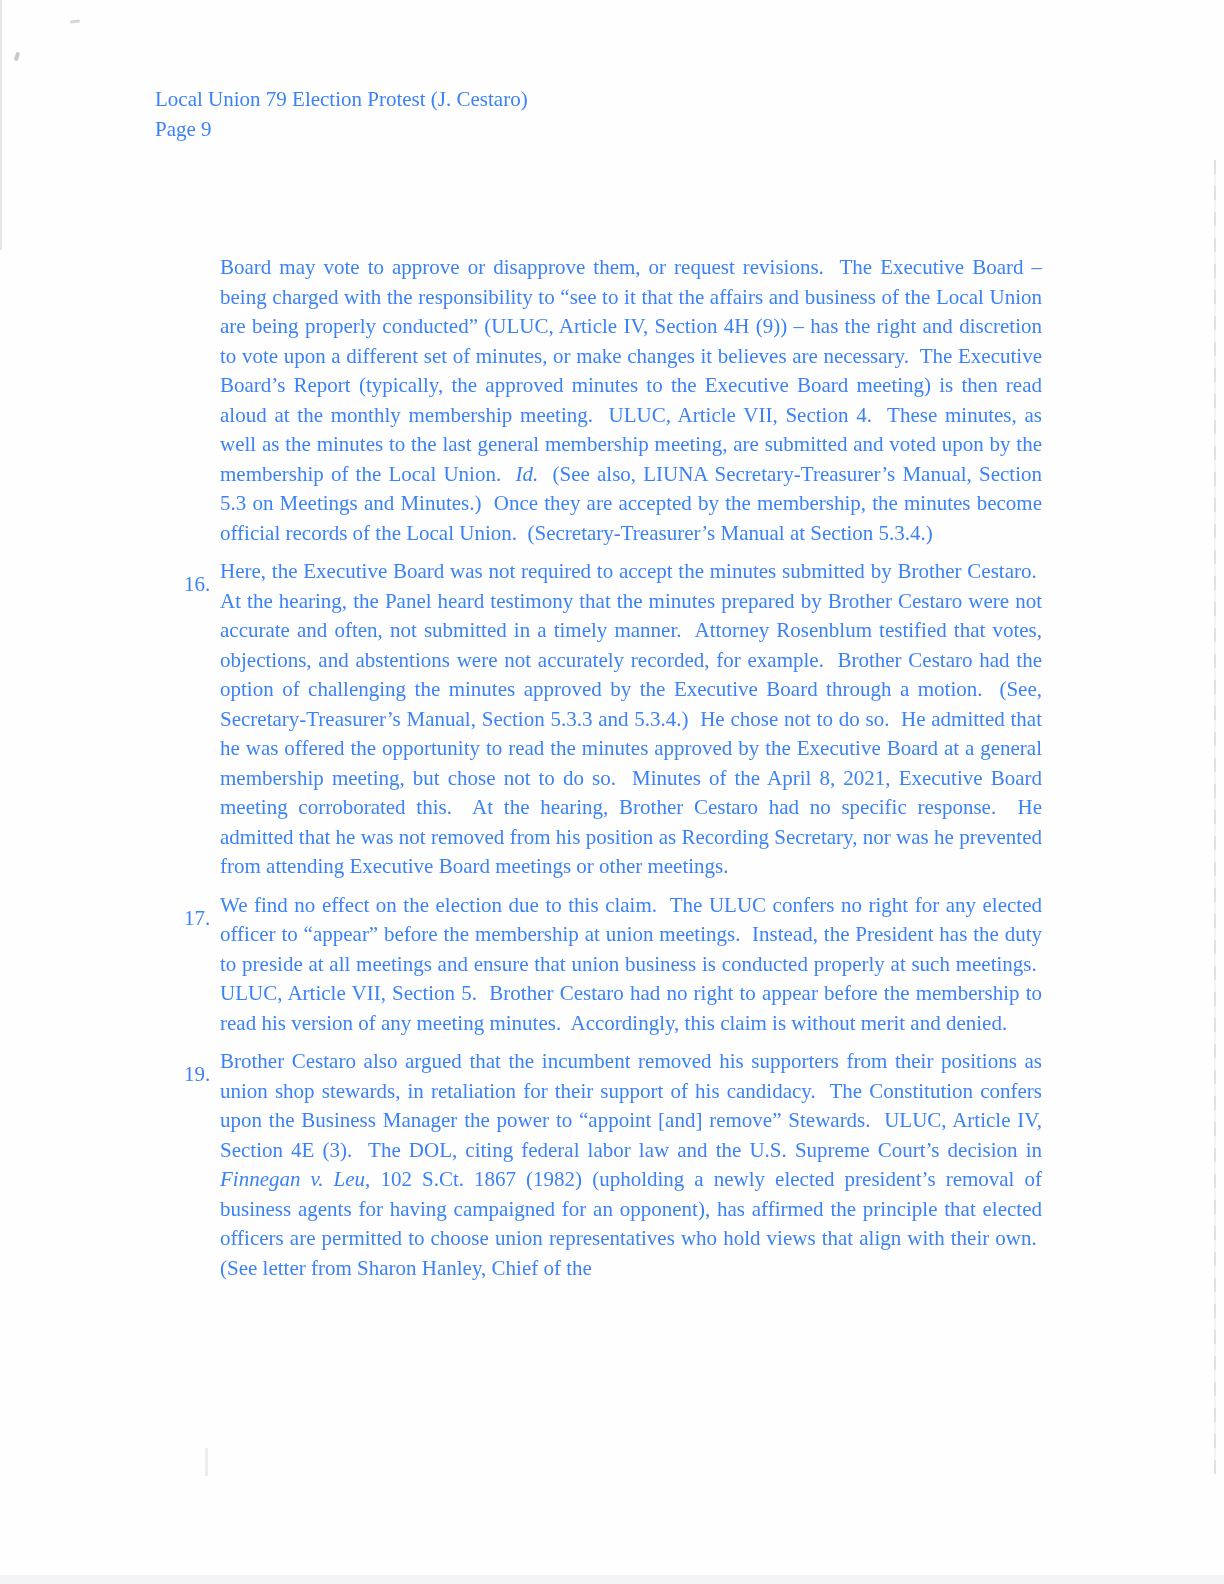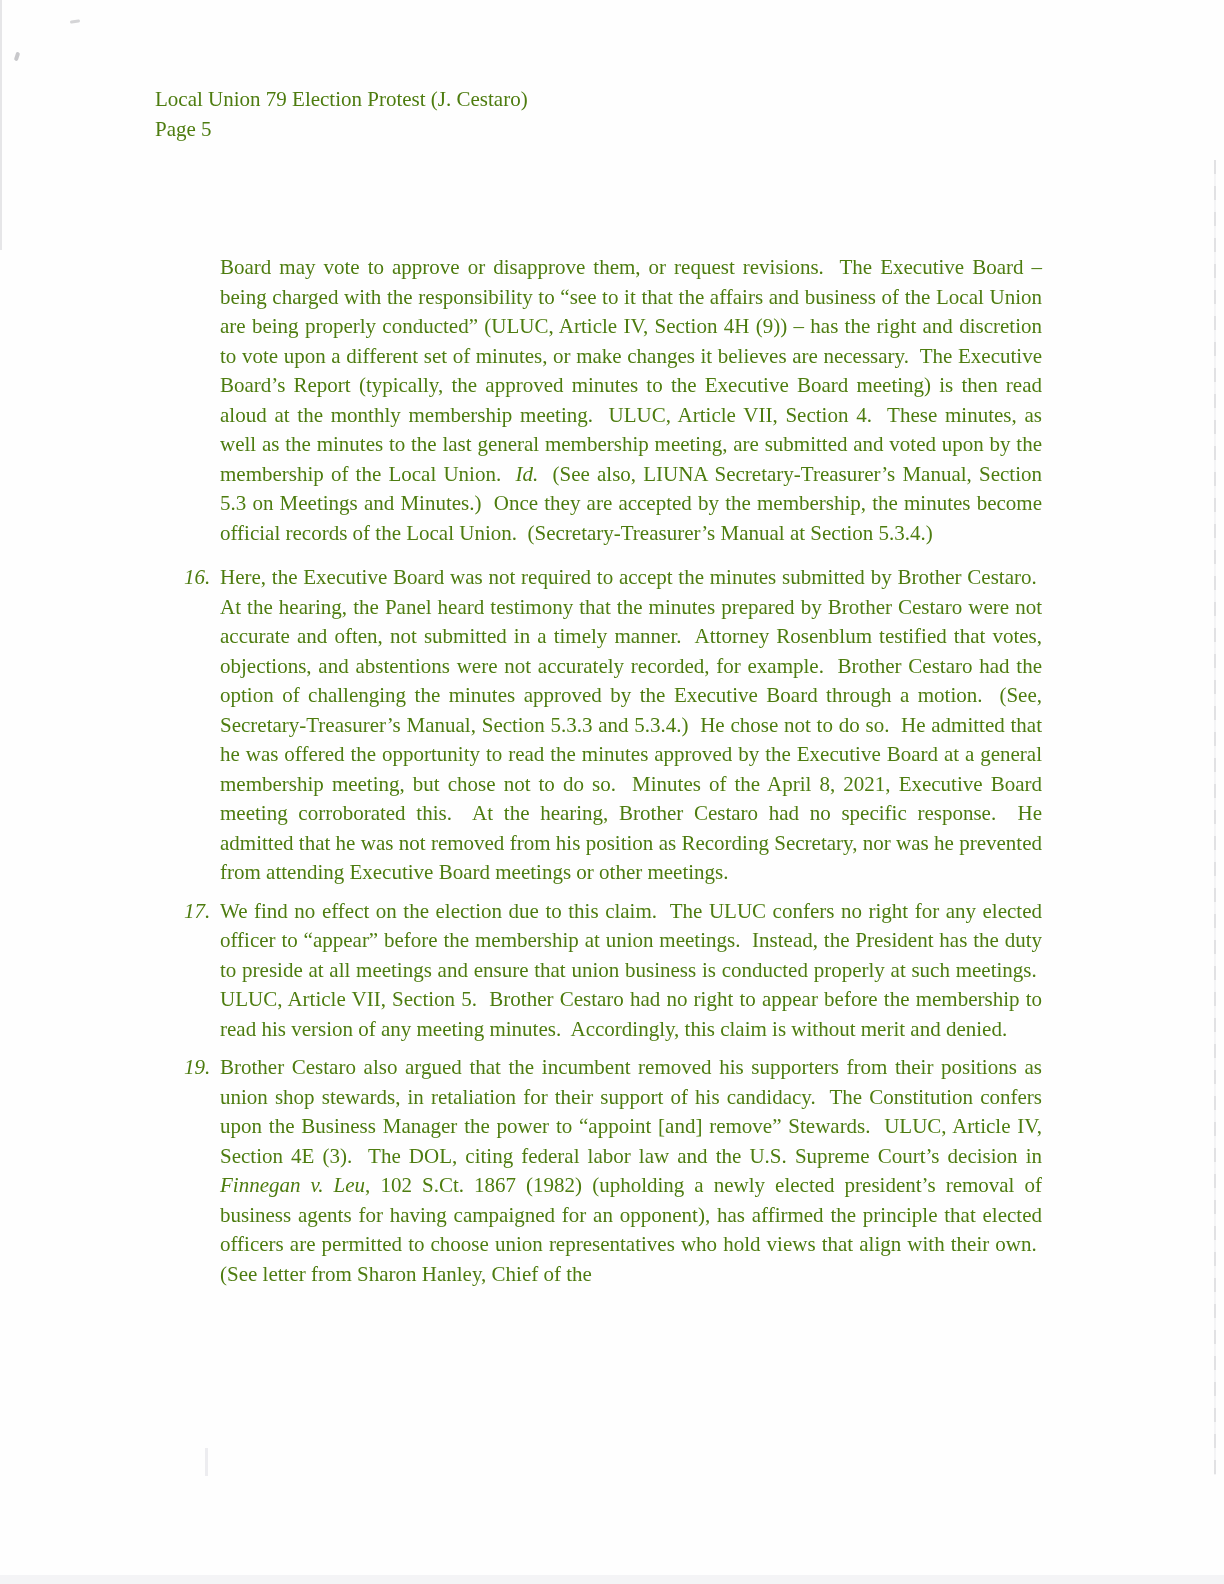--- a/index.html
+++ b/index.html
@@ -10,7 +10,7 @@
     background: #fefefe;
     overflow: hidden;
     font-family: "Liberation Serif", serif;
-    color: #4d7c0f;
+    color: #3b82f6;
   }
 
   

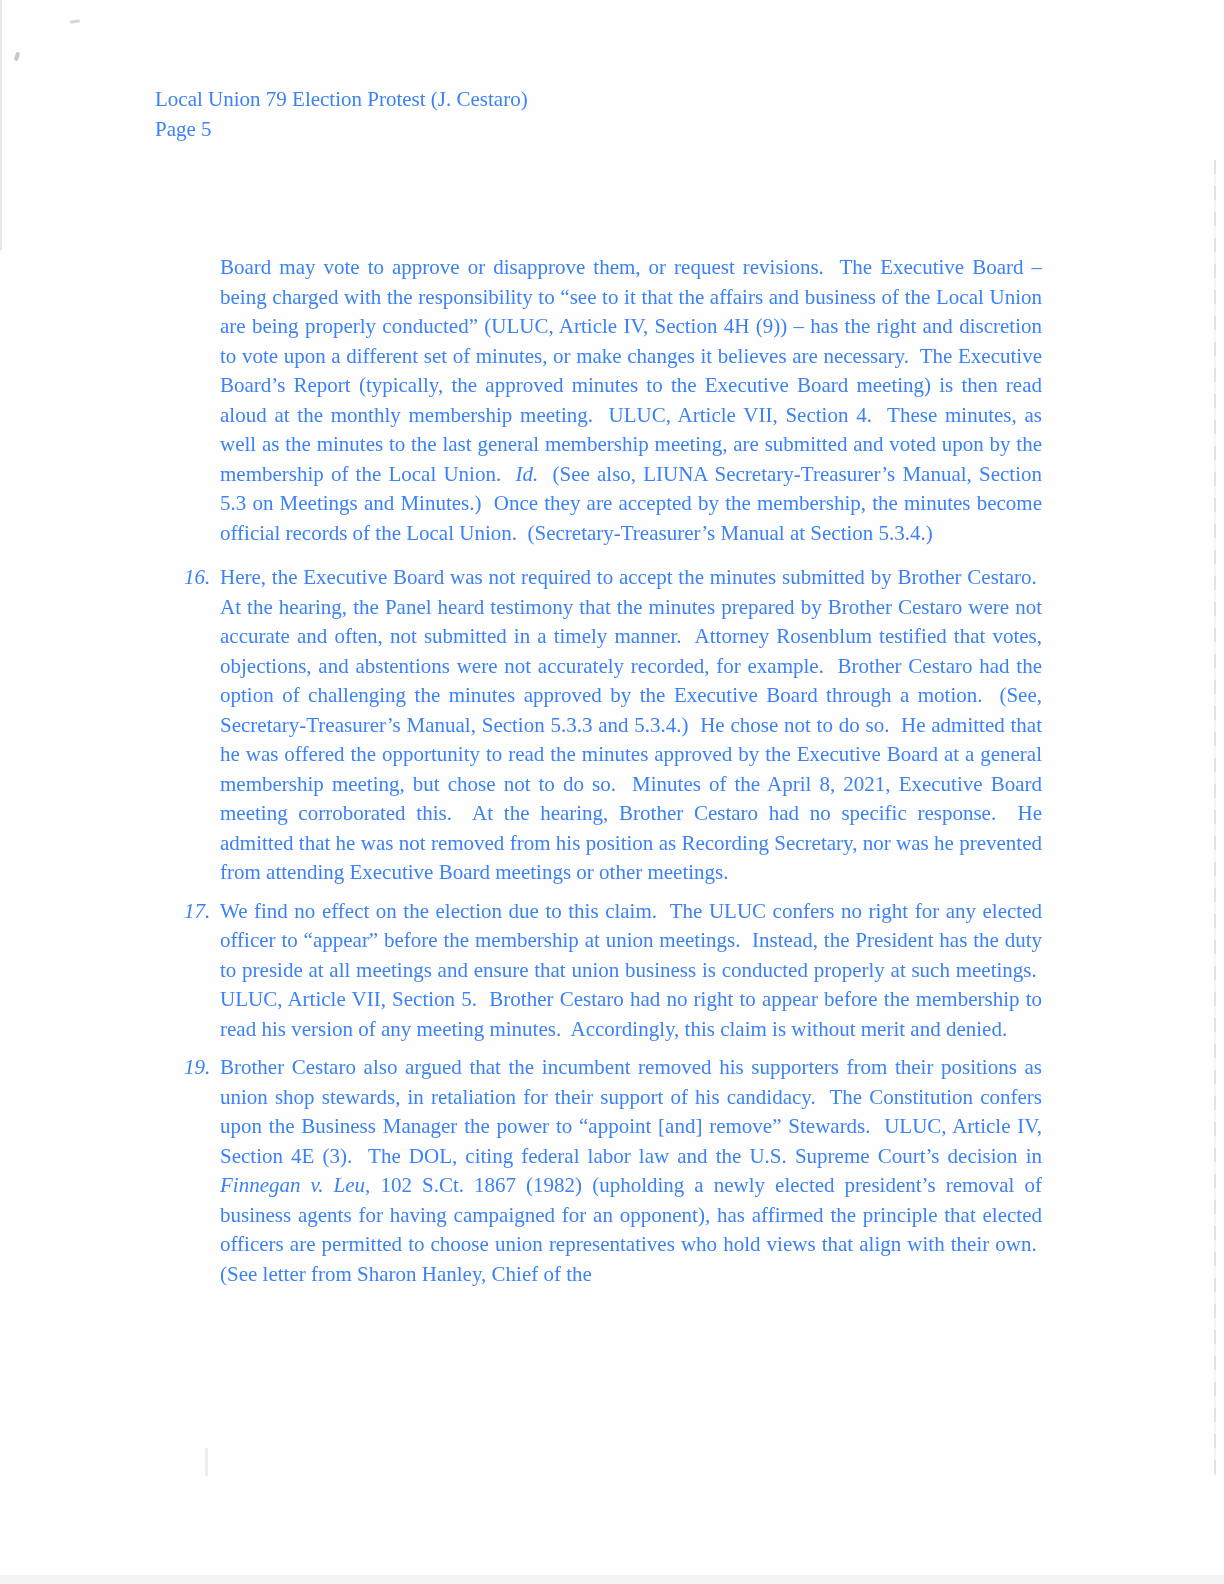--- a/index.html
+++ b/index.html
@@ -102,7 +102,7 @@
 
   <header class="doc-header">
     <div>Local Union 79 Election Protest (J. Cestaro)</div>
-    <div>Page 5</div>
+    <div>Page 9</div>
   </header>
 
   <main class="doc-body">

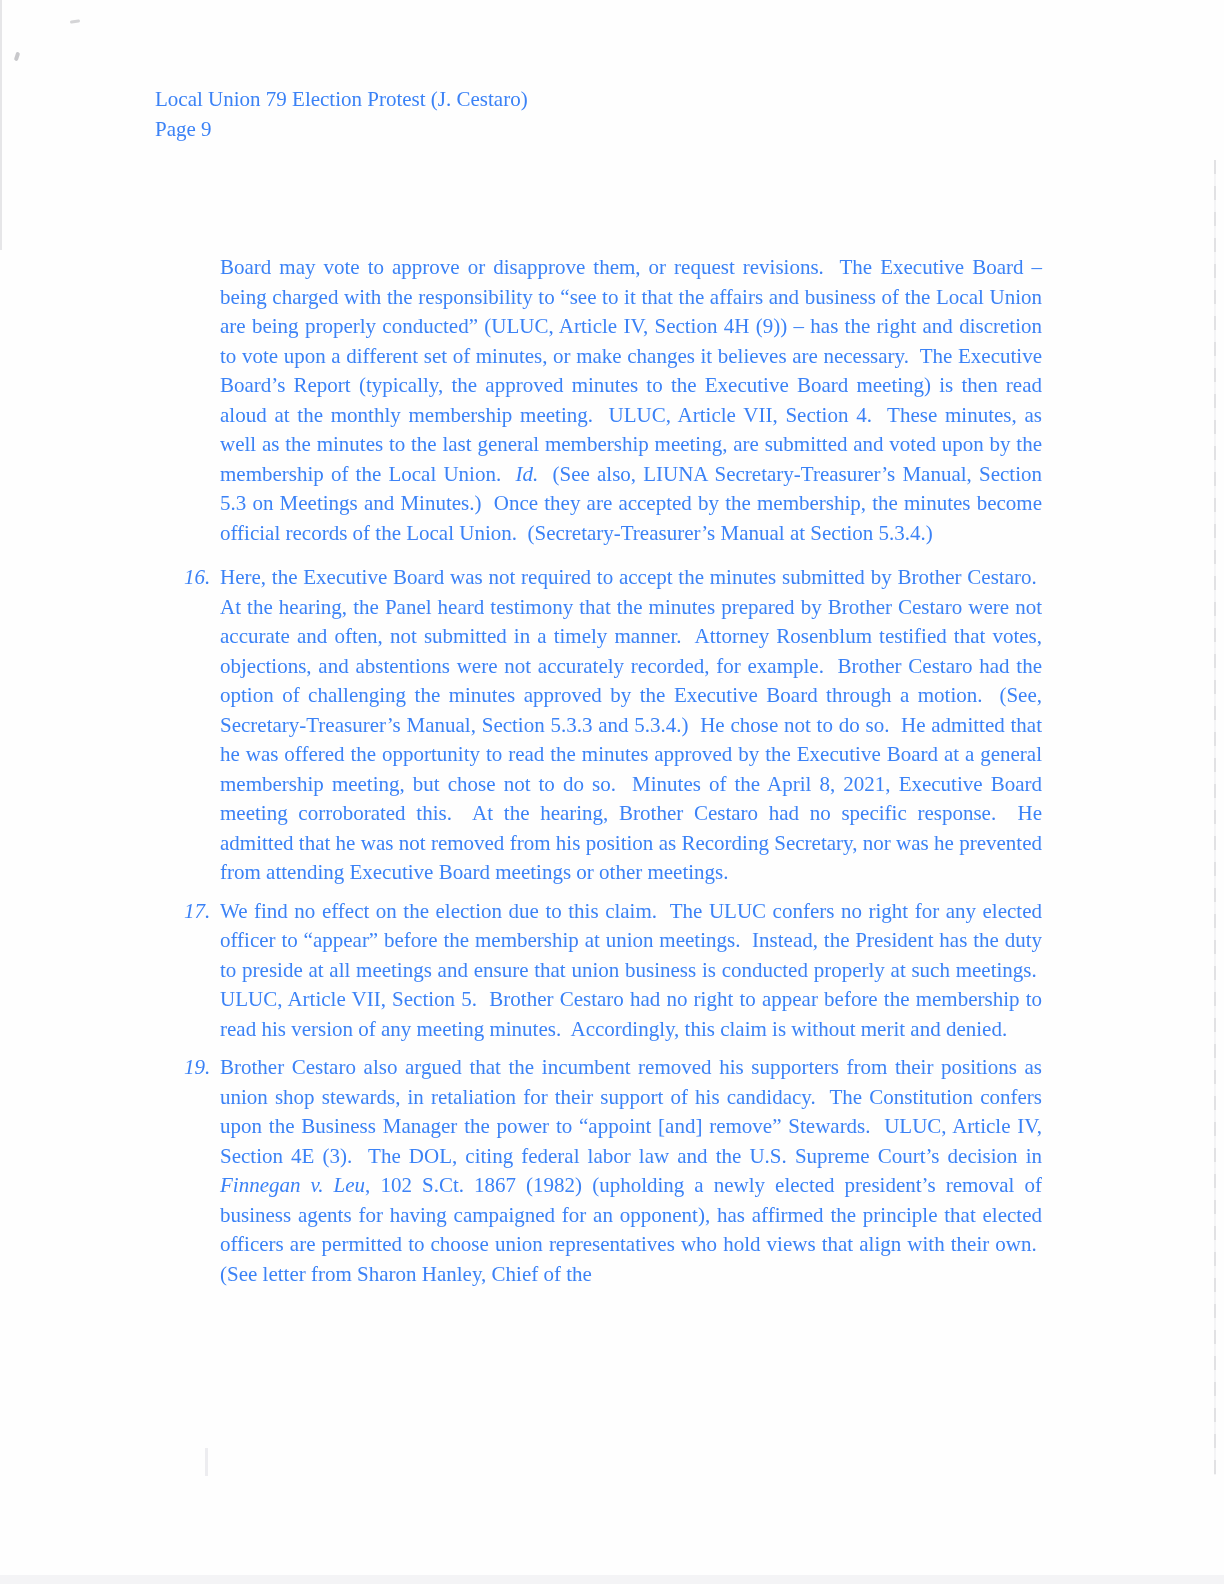--- a/index.html
+++ b/index.html
@@ -77,7 +77,7 @@
   }
 
   .para { position: relative; margin: 0 0 9px 0; }
-  .para.intro { margin-bottom: 15px; }
+  .para.intro { margin-bottom: 9px; }
   .para-num {
     position: absolute;
     left: -36px; top: 0; font-style: italic;

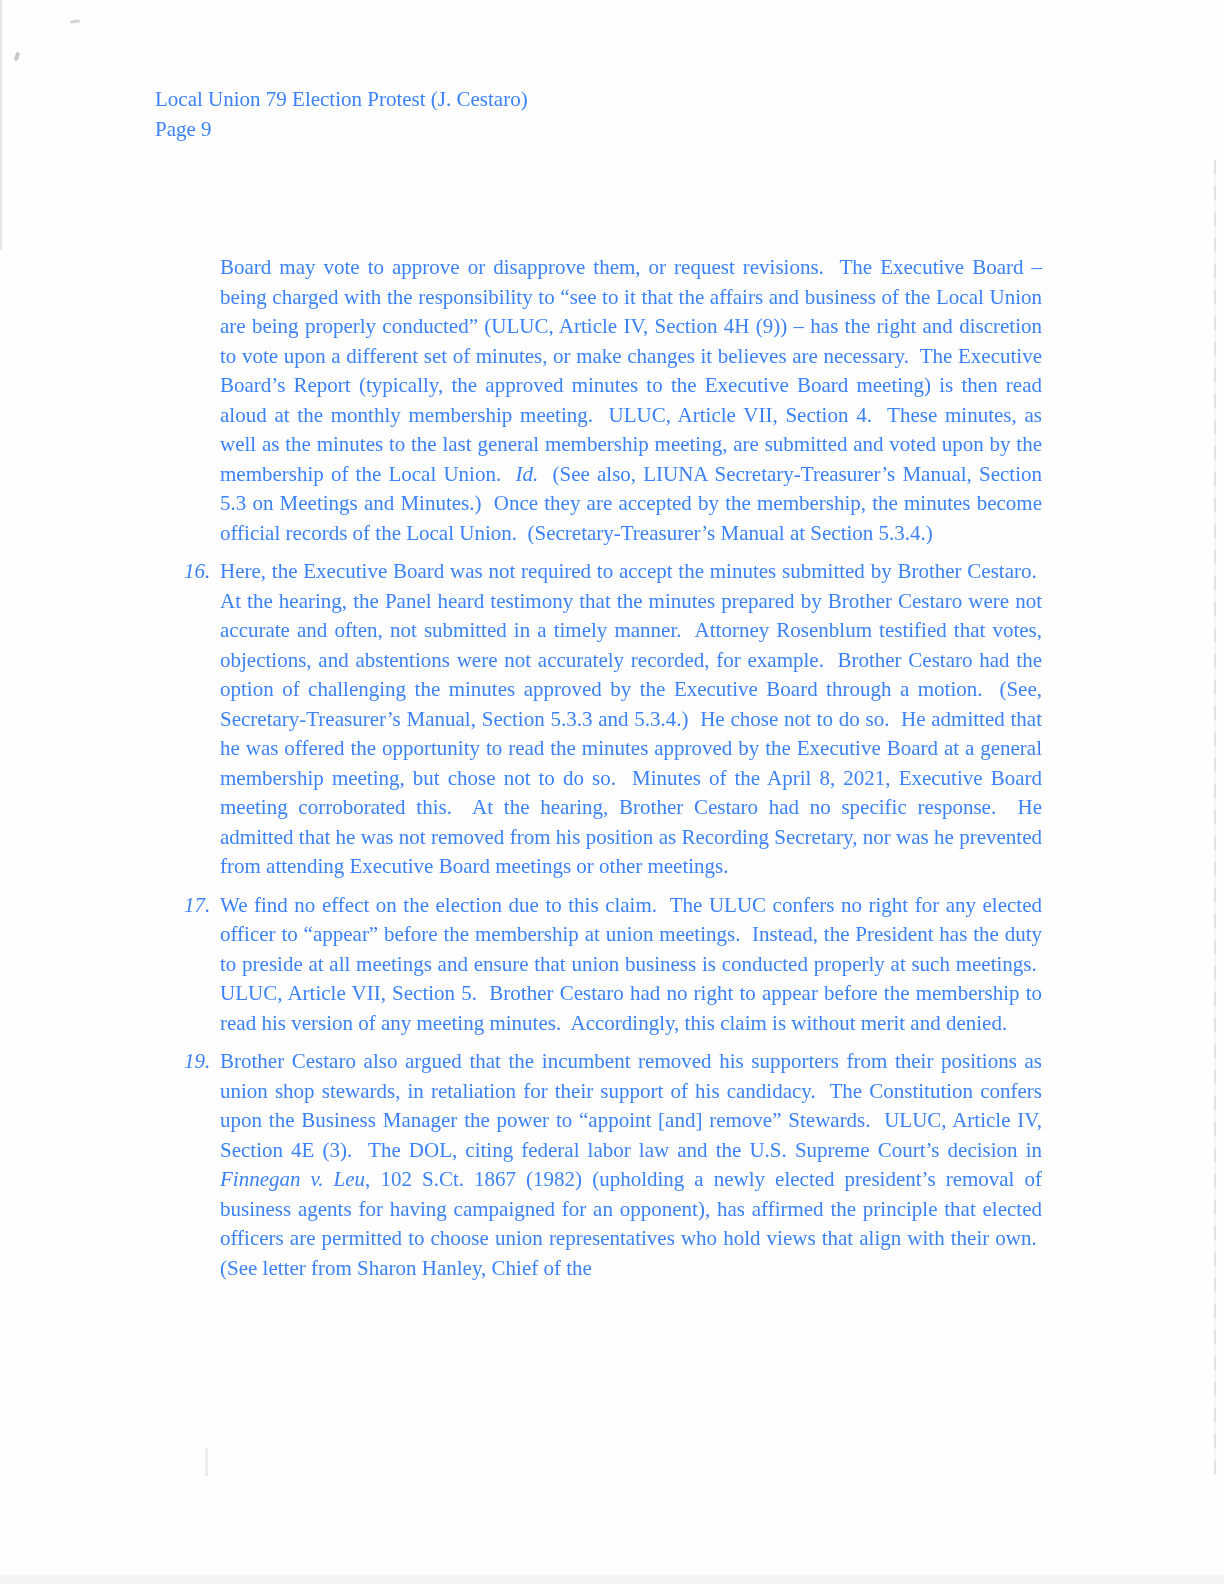--- a/index.html
+++ b/index.html
@@ -80,7 +80,7 @@
   .para.intro { margin-bottom: 9px; }
   .para-num {
     position: absolute;
-    left: -36px; top: 0; font-style: italic;
+    left: -36px; top: 13px;
   }
   .italic { font-style: italic; }
   .para-lastline {

